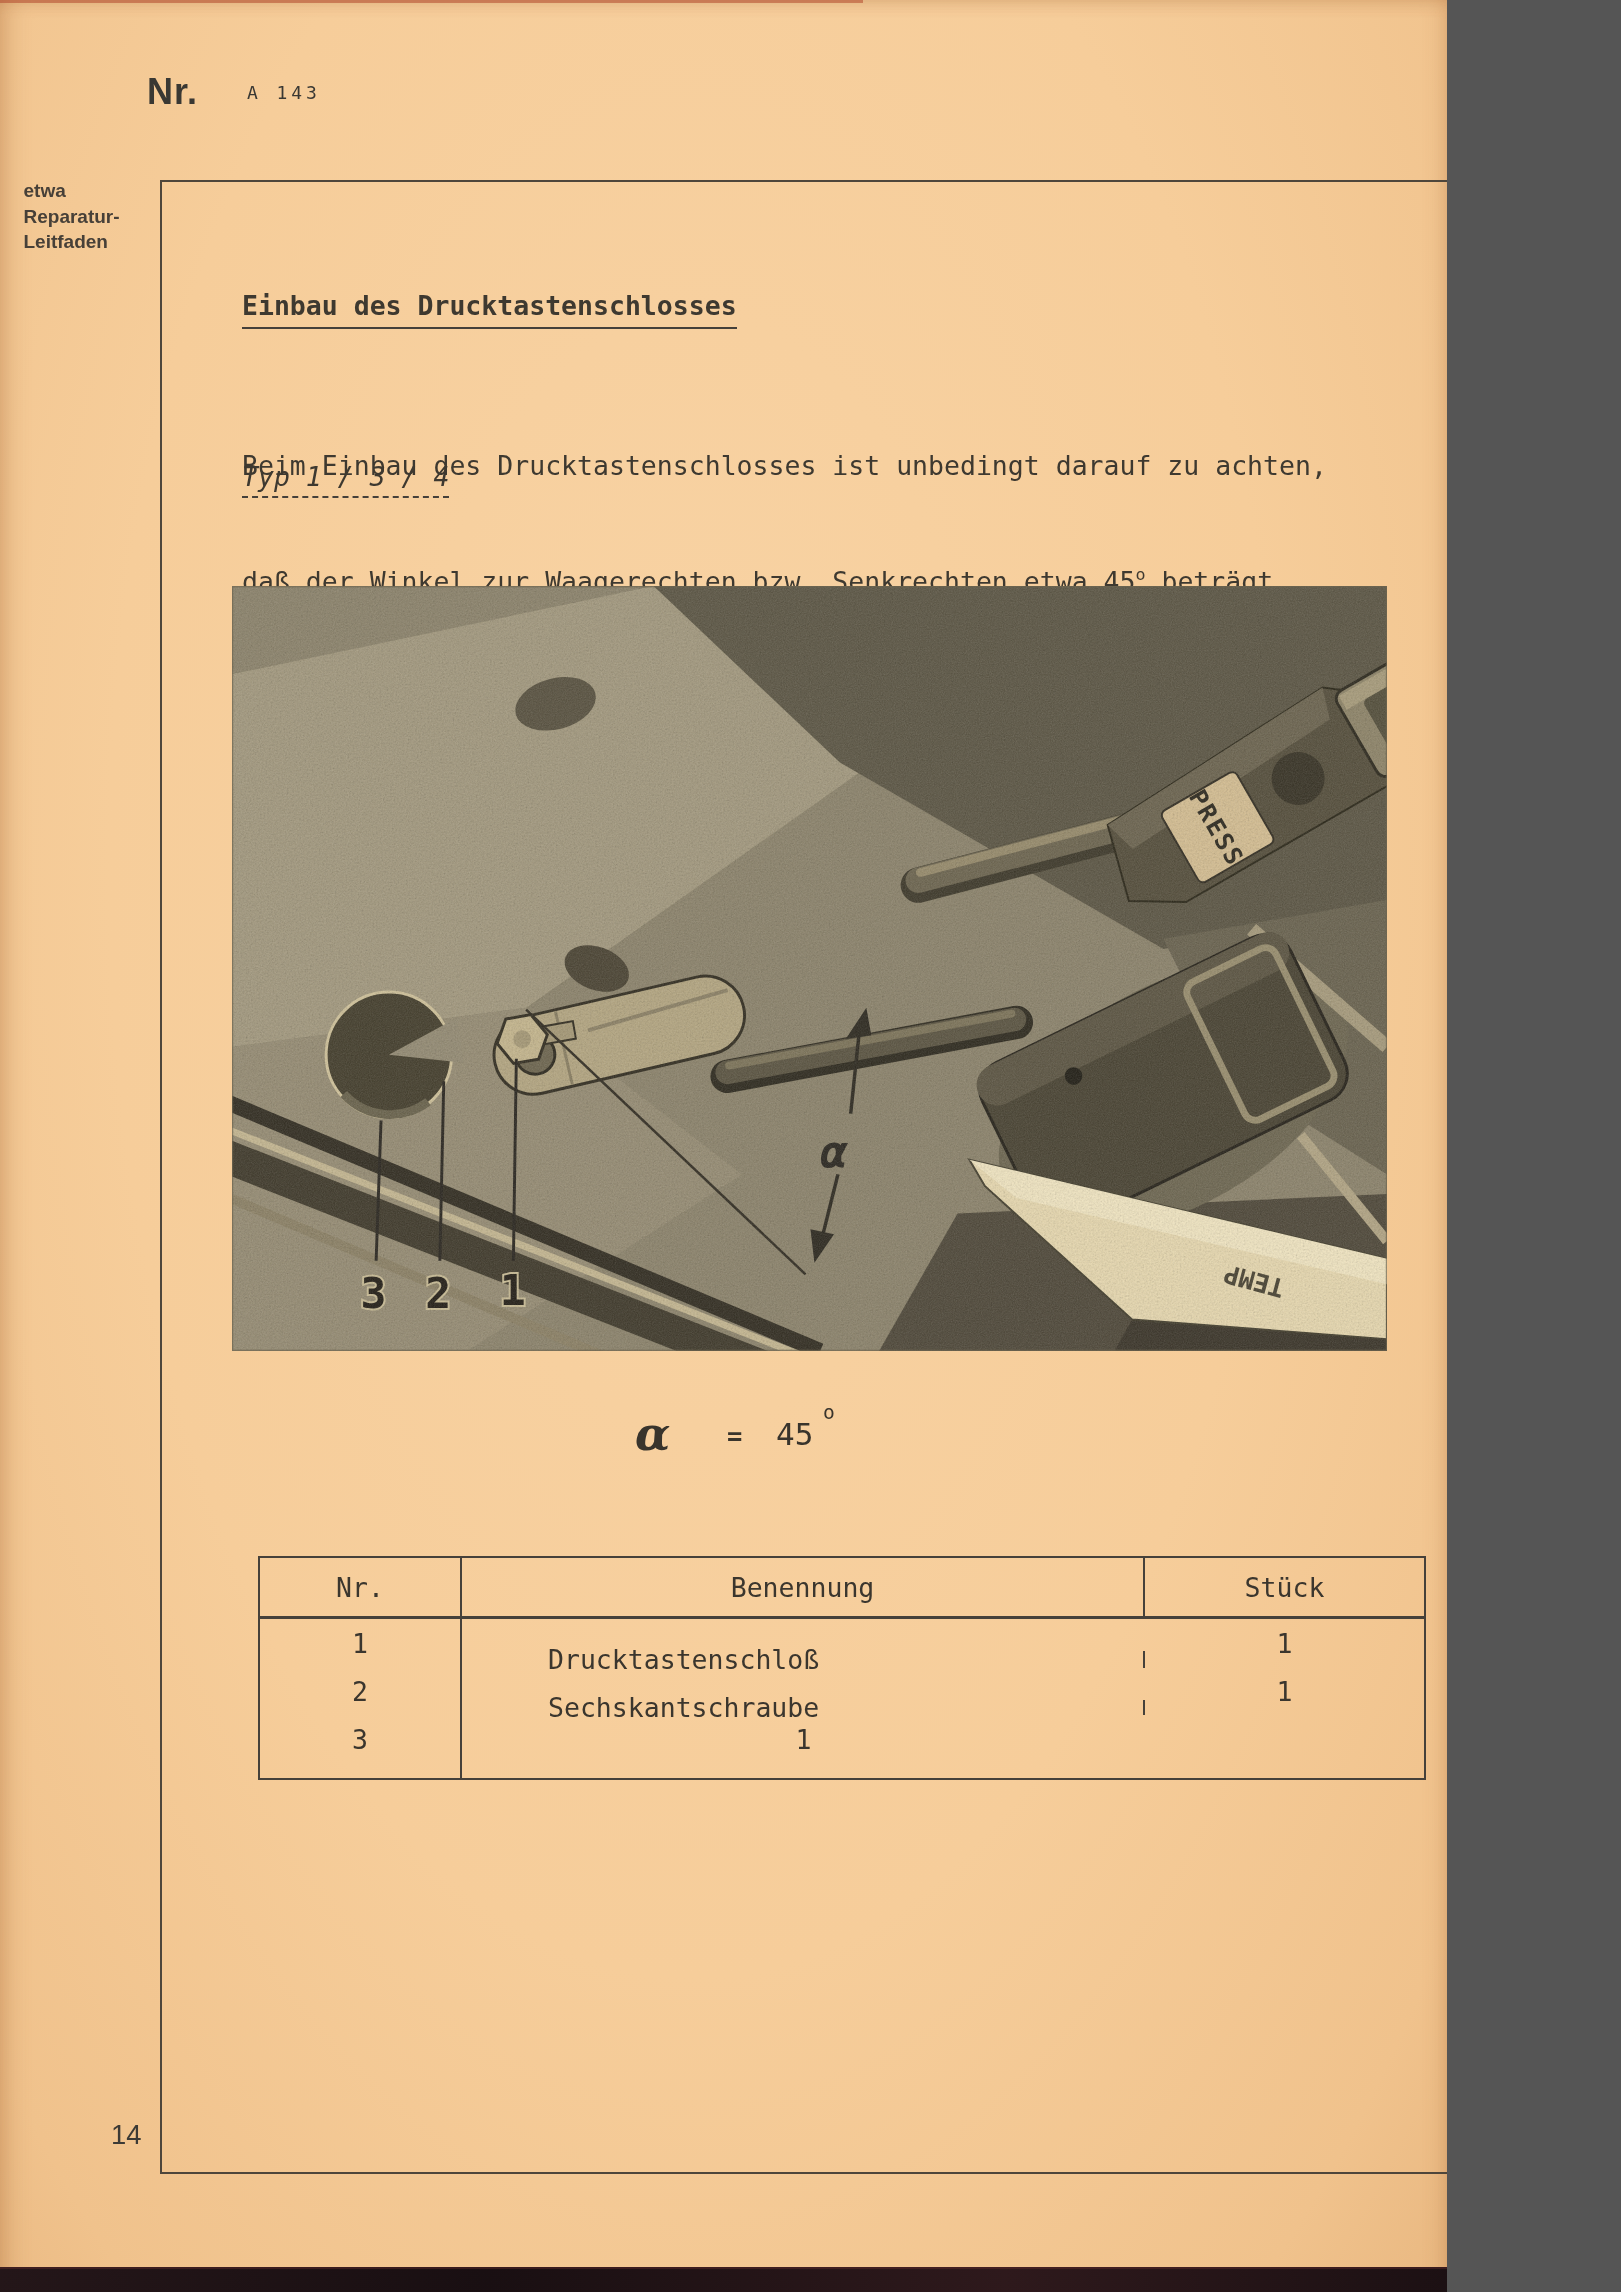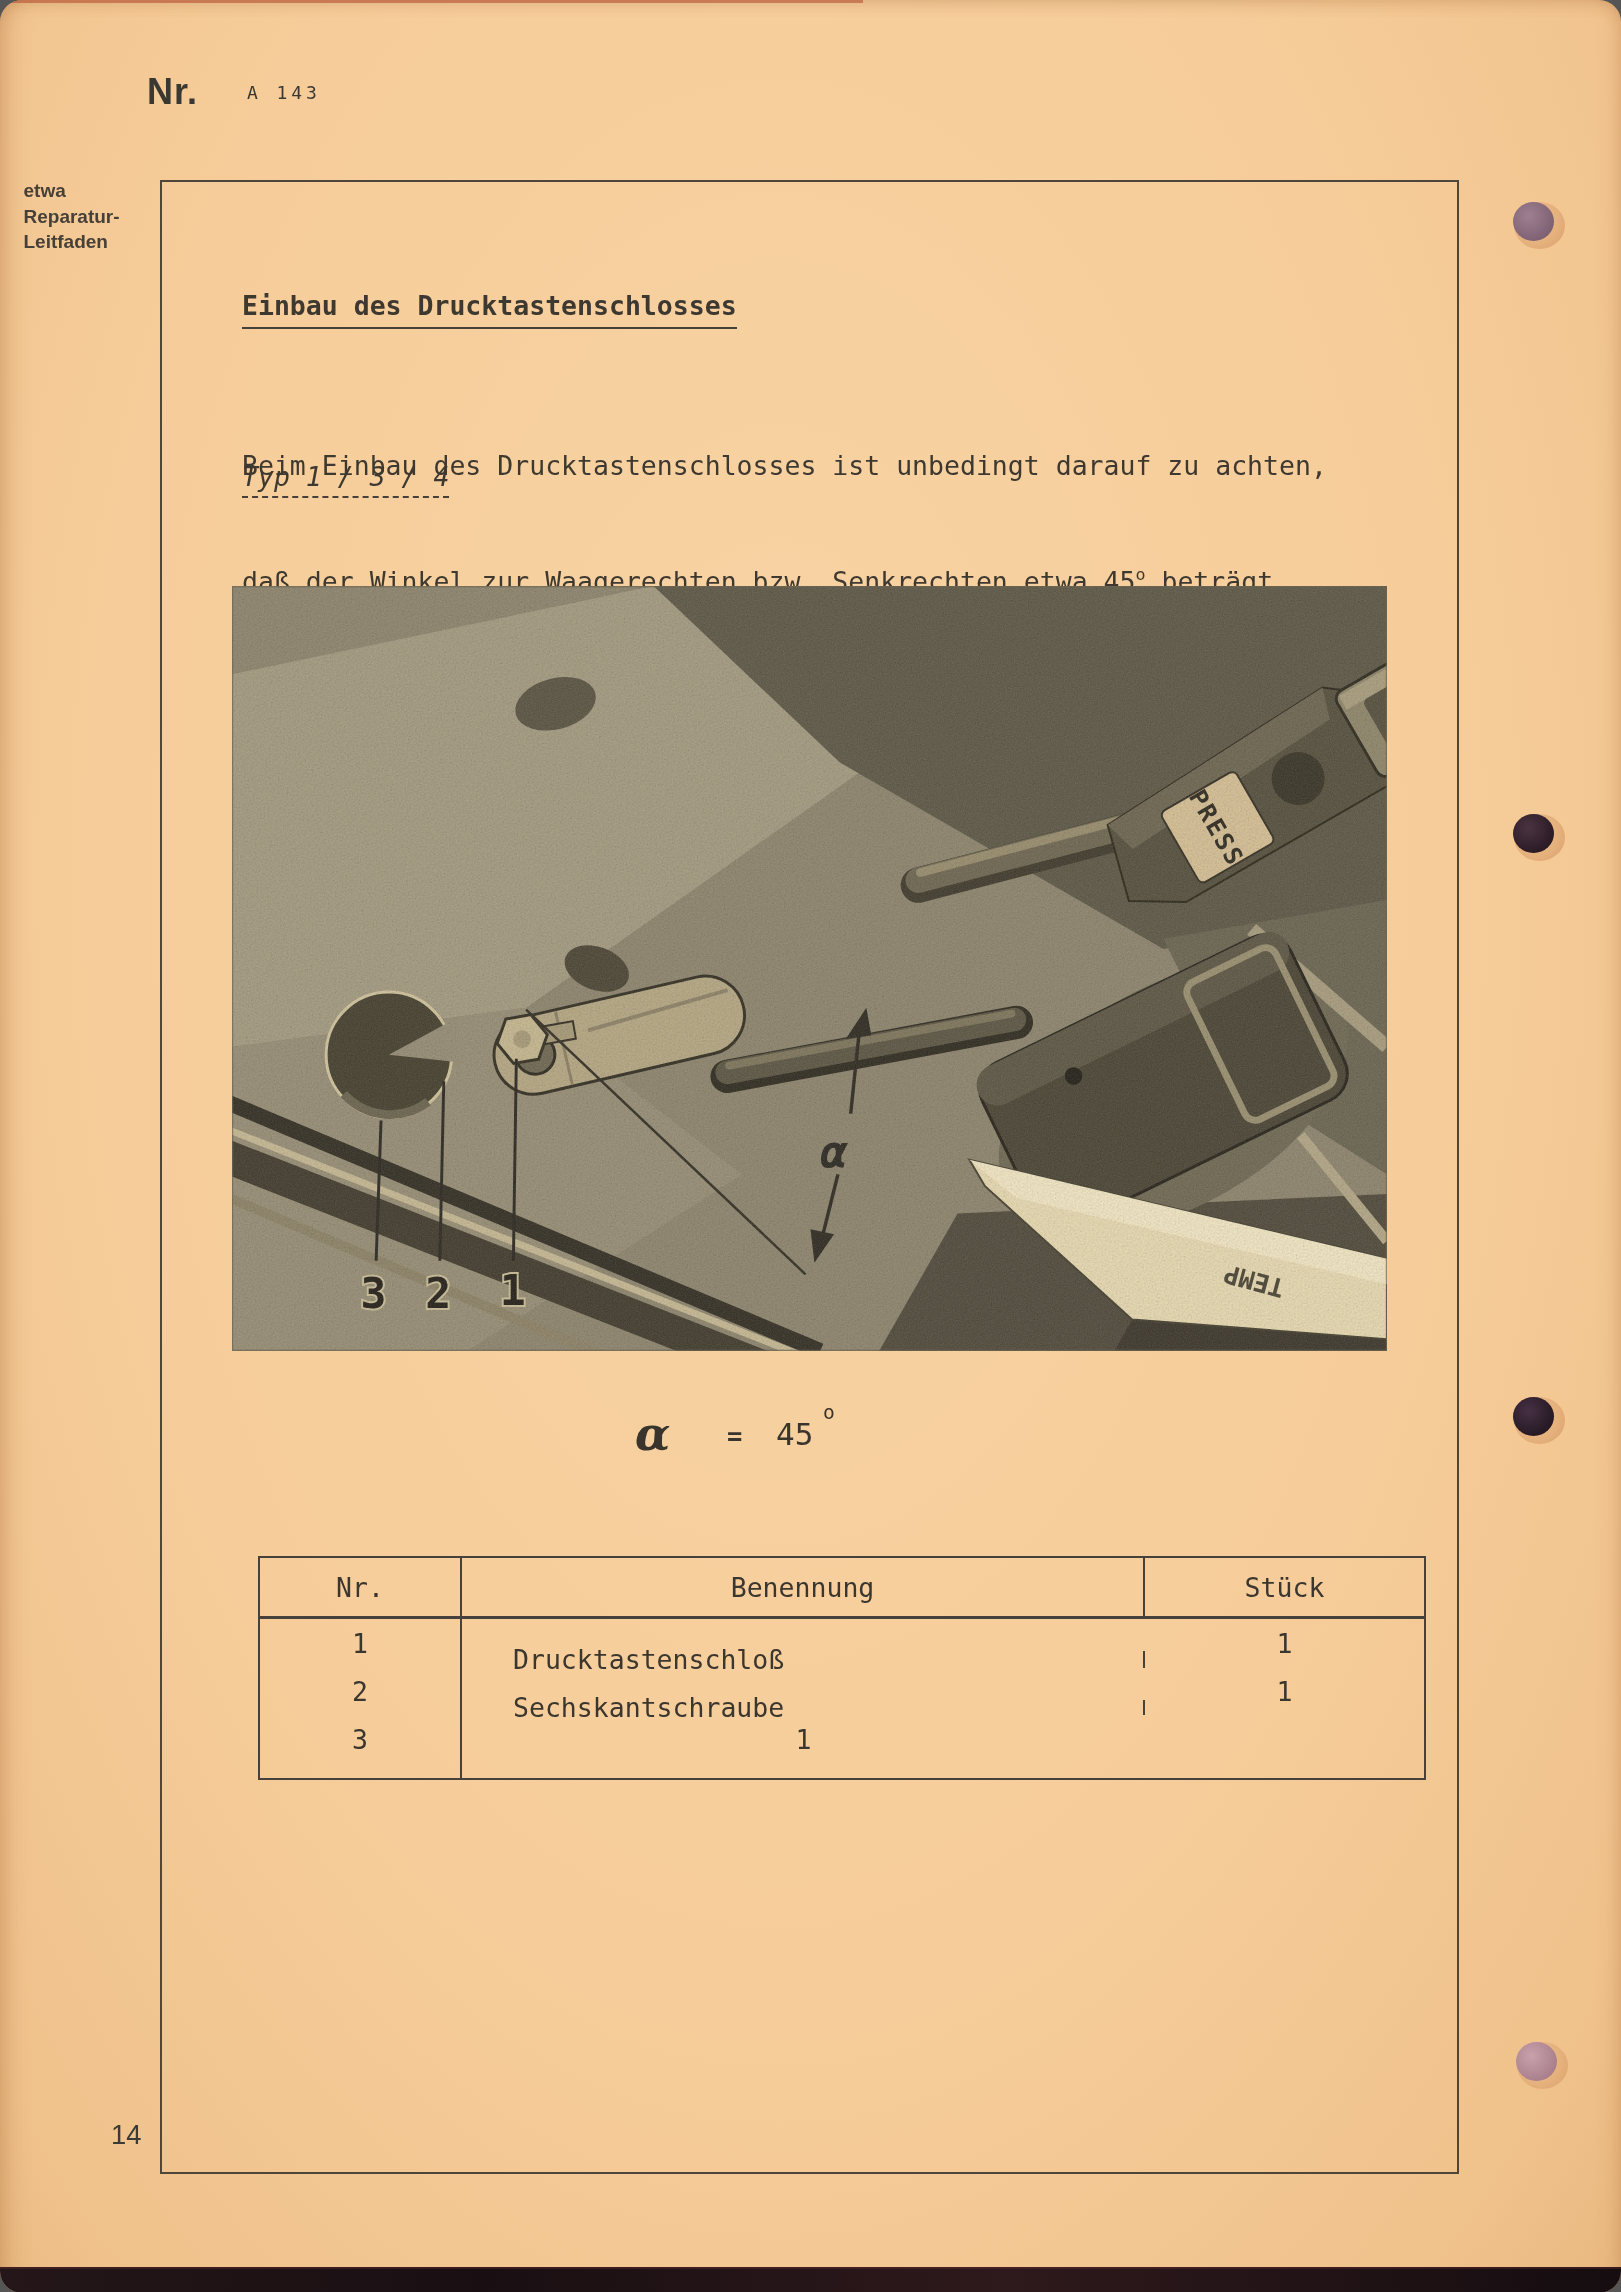--- a/index.html
+++ b/index.html
@@ -4,11 +4,10 @@
 <style>
   html,body{margin:0;padding:0;background:#555;}
   .page{
-    position:relative;width:1621px;height:2293px;overflow:hidden;
+    position:relative;width:1447px;height:2293px;overflow:hidden;
     background:radial-gradient(ellipse at 48% 38%, #f8d3a4 0%, #f6cd9a 55%, #f0c28c 88%, #e9b881 100%);
     box-shadow:inset 15.7px 0 25.5px -11.8px rgba(165,100,50,.40), inset -11.8px 0 21.6px -9.8px rgba(165,100,50,.30), inset 0 9.8px 19.6px -11.8px rgba(165,100,50,.25);
     font-family:"DejaVu Sans Mono", monospace;
-    border-radius:22px;
   }
   .abs{position:absolute;}
   .top-red-line{left:0;top:0;width:863px;height:2.9px;background:rgba(178,72,46,.55);}

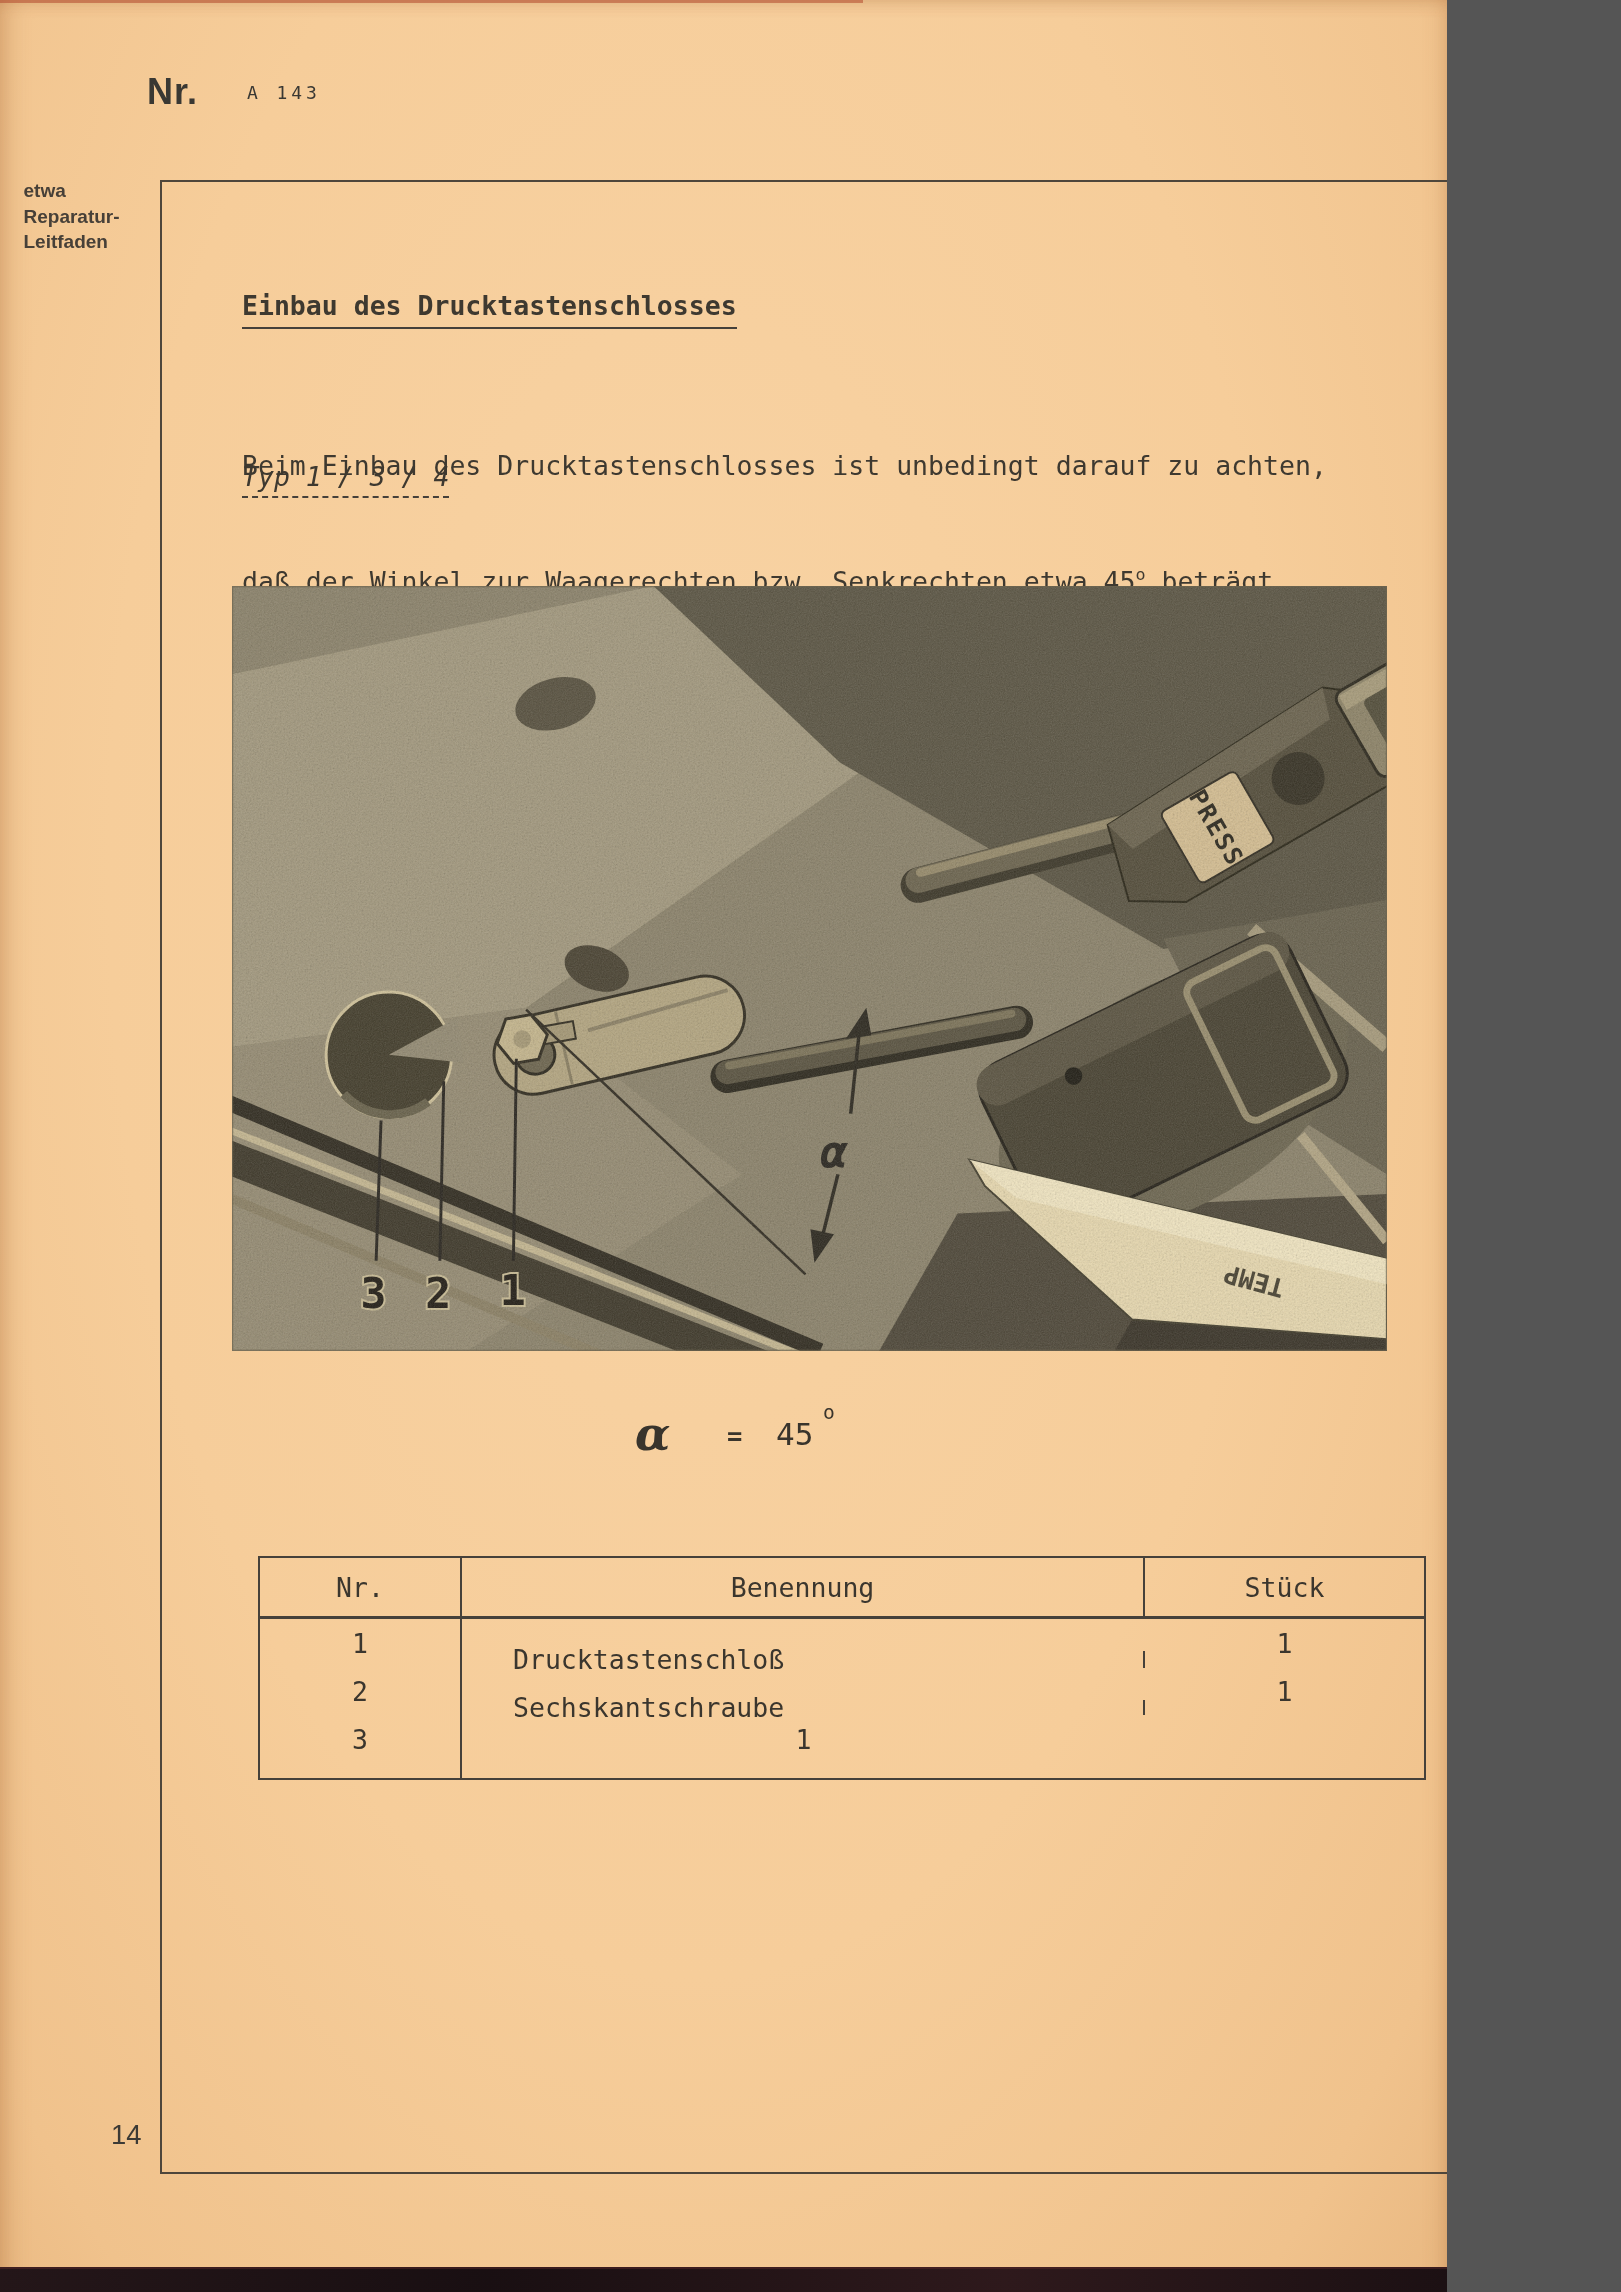--- a/index.html
+++ b/index.html
@@ -29,7 +29,7 @@
     grid-template-columns:202px 683px 279px;grid-template-rows:61px 49px 47px 63px;
     font-size:26.5px;color:#3b362e;}
   .cell{display:flex;align-items:center;justify-content:center;white-space:pre;}
-  .cell.name{justify-content:flex-start;padding-left:51px;margin-top:32px;}
+  .cell.name{justify-content:flex-start;padding-left:86px;margin-top:32px;}
   .cell.hdr{border-bottom:3.4px solid #46413a;}
   .cell.c1,.cell.c2{border-right:2.5px solid #46413a;}
   .cell.r3{align-items:flex-start;padding-top:8.8px;}

